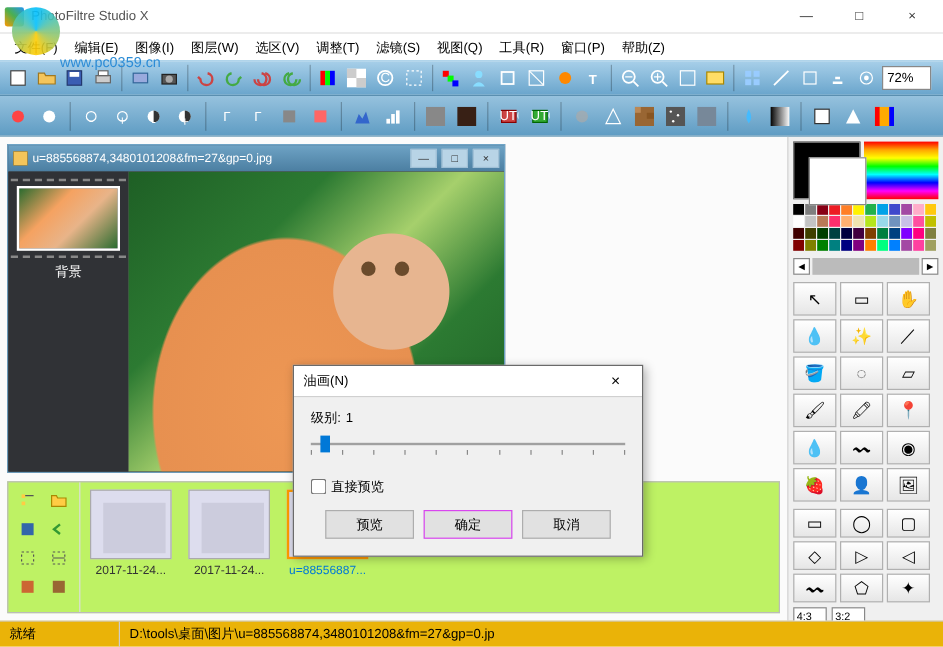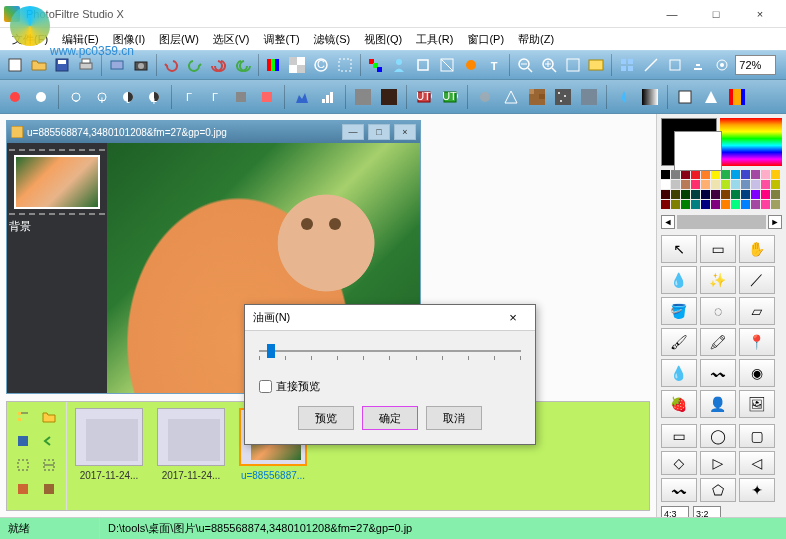--- a/index.html
+++ b/index.html
@@ -39,7 +39,7 @@
 .layer-strip { width: 100px; background: #303236; padding: 6px 2px; }
 .film { border-top: 2px dashed #888; border-bottom: 2px dashed #888; padding: 4px 0; }
 .layer-thumb { width: 86px; height: 54px; margin: 0 auto; border: 2px solid #fff; background: linear-gradient(135deg,#2a6b2f 0%,#f5a261 35%,#e8b489 60%,#2a6b2f 100%); }
-.layer-label { text-align: left; color: #fff; margin-top: 4px; font-size: 11px; }
+.layer-label { text-align: center; color: #fff; margin-top: 4px; font-size: 11px; }
 .canvas-view { flex: 1; height: 250px; background: #555; position: relative; overflow: hidden; }
 .anime-img { width: 100%; height: 100%; background:
   radial-gradient(80px 80px at 70% 40%, #e7b590 0%, #e7b590 60%, transparent 61%),

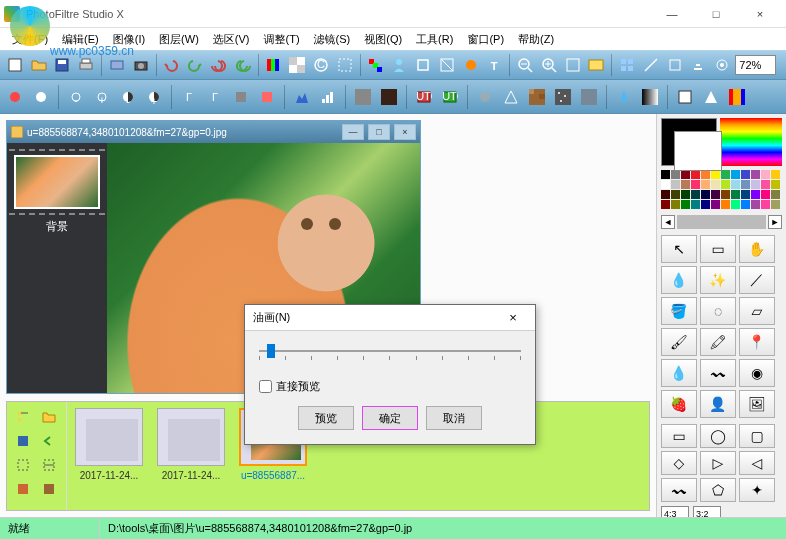--- a/index.html
+++ b/index.html
@@ -508,6 +508,10 @@
         <div class="dh-close">×</div>
       </div>
       <div class="dialog-body">
+        <div class="dlg-row">
+          <span class="dlg-label">级别:</span>
+          <span style="margin-left:4px">1</span>
+        </div>
         <div class="dlg-slider">
           <div class="track"></div>
           <div class="thumb"></div>

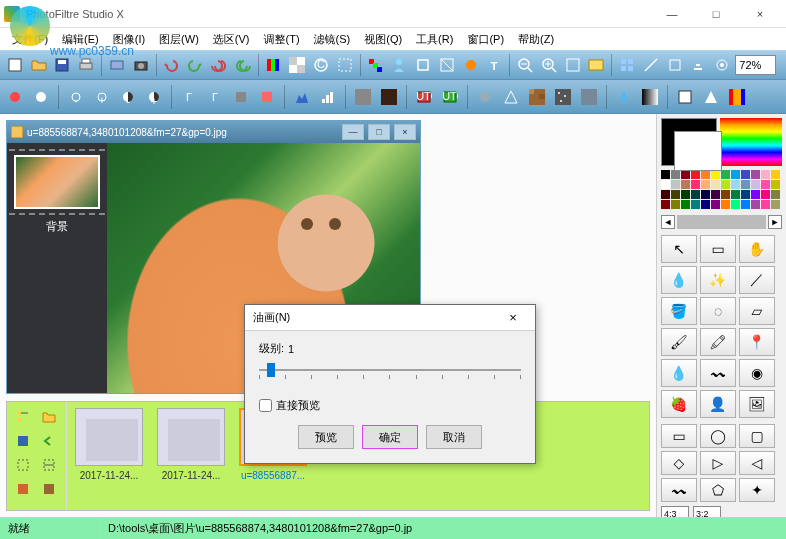--- a/index.html
+++ b/index.html
@@ -63,7 +63,7 @@
 .dlg-check { display: flex; align-items: center; gap: 4px; margin-bottom: 12px; }
 .dlg-check input { width: 13px; height: 13px; }
 .dlg-buttons { display: flex; gap: 8px; justify-content: center; }
-.dlg-buttons button { width: 56px; height: 24px; background: #e1e1e1; border: 1px solid #adadad; cursor: pointer; }
+.dlg-buttons button { width: 74px; height: 24px; background: #e1e1e1; border: 1px solid #adadad; cursor: pointer; }
 .dlg-buttons button.primary { border: 1px solid #d946ef; }
 
 .canvas-wm { position: absolute; top: 250px; left: 300px; color: rgba(220,220,220,.45); font-size: 14px; pointer-events: none; z-index: 40; }

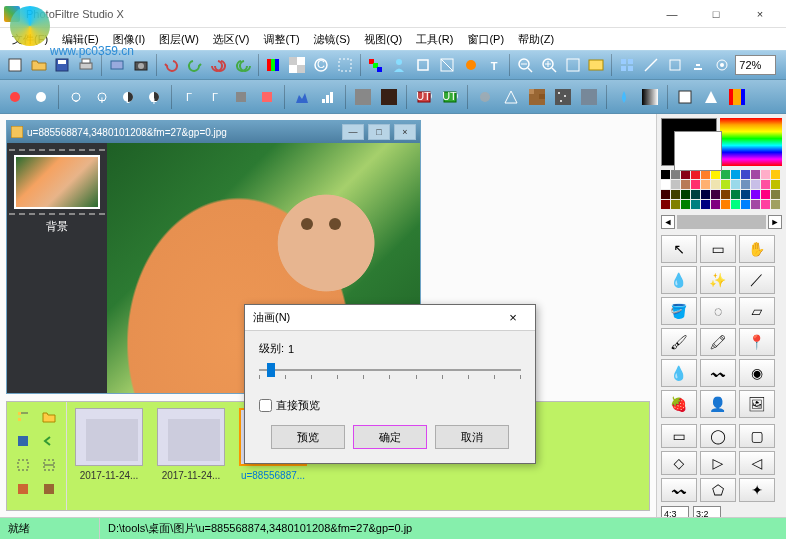--- a/index.html
+++ b/index.html
@@ -79,7 +79,7 @@
 .ts-name { font-size: 10px; margin-top: 4px; color: #333; white-space: nowrap; overflow: hidden; text-overflow: ellipsis; width: 100%; text-align: center; }
 .ts-name.link { color: #0078d7; }
 
-.statusbar { height: 22px; background: #86efac; border-top: 1px solid #ccc; display: flex; align-items: center; font-size: 11px; }
+.statusbar { height: 22px; background: #eab308; border-top: 1px solid #ccc; display: flex; align-items: center; font-size: 11px; }
 .sb-seg { border-right: 1px solid #ccc; padding: 0 8px; height: 100%; display: flex; align-items: center; }
 
 

